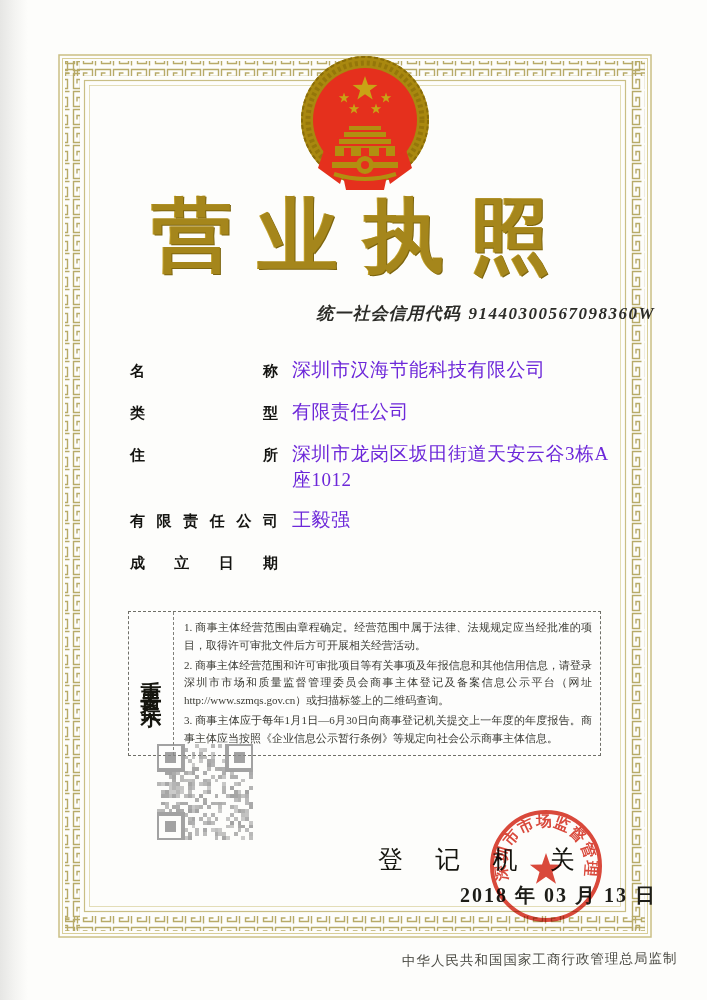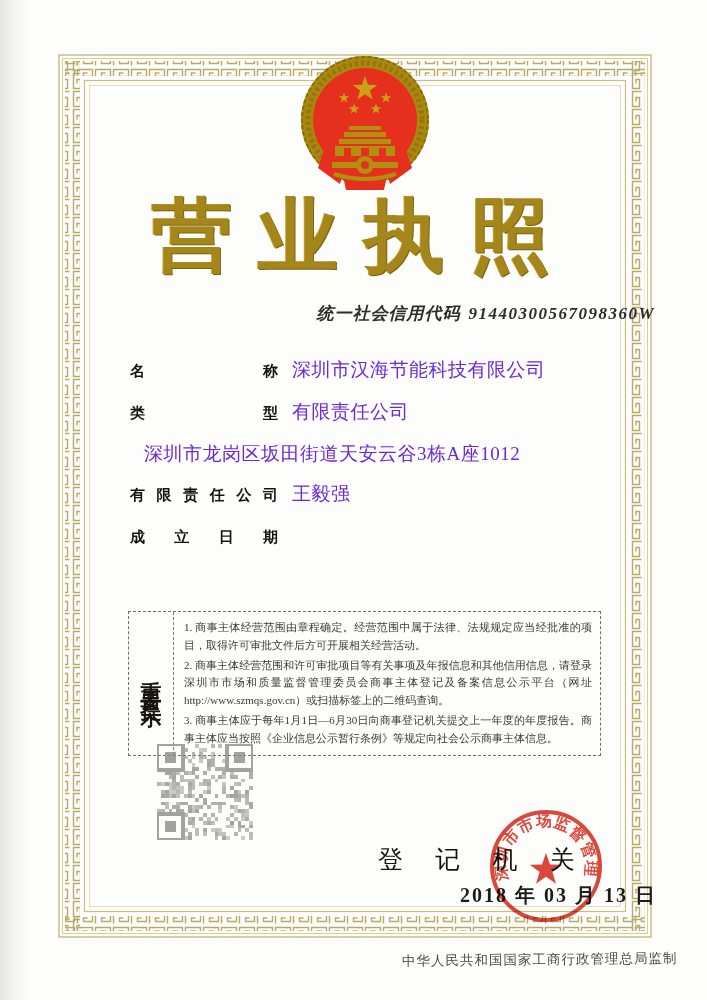--- a/index.html
+++ b/index.html
@@ -132,6 +132,7 @@
       <div class="fvalue">有限责任公司</div>
     </div>
     <div class="frow">
+      <div class="flabel">住所</div>
       <div class="fvalue">深圳市龙岗区坂田街道天安云谷3栋A座1012</div>
     </div>
     <div class="frow">

